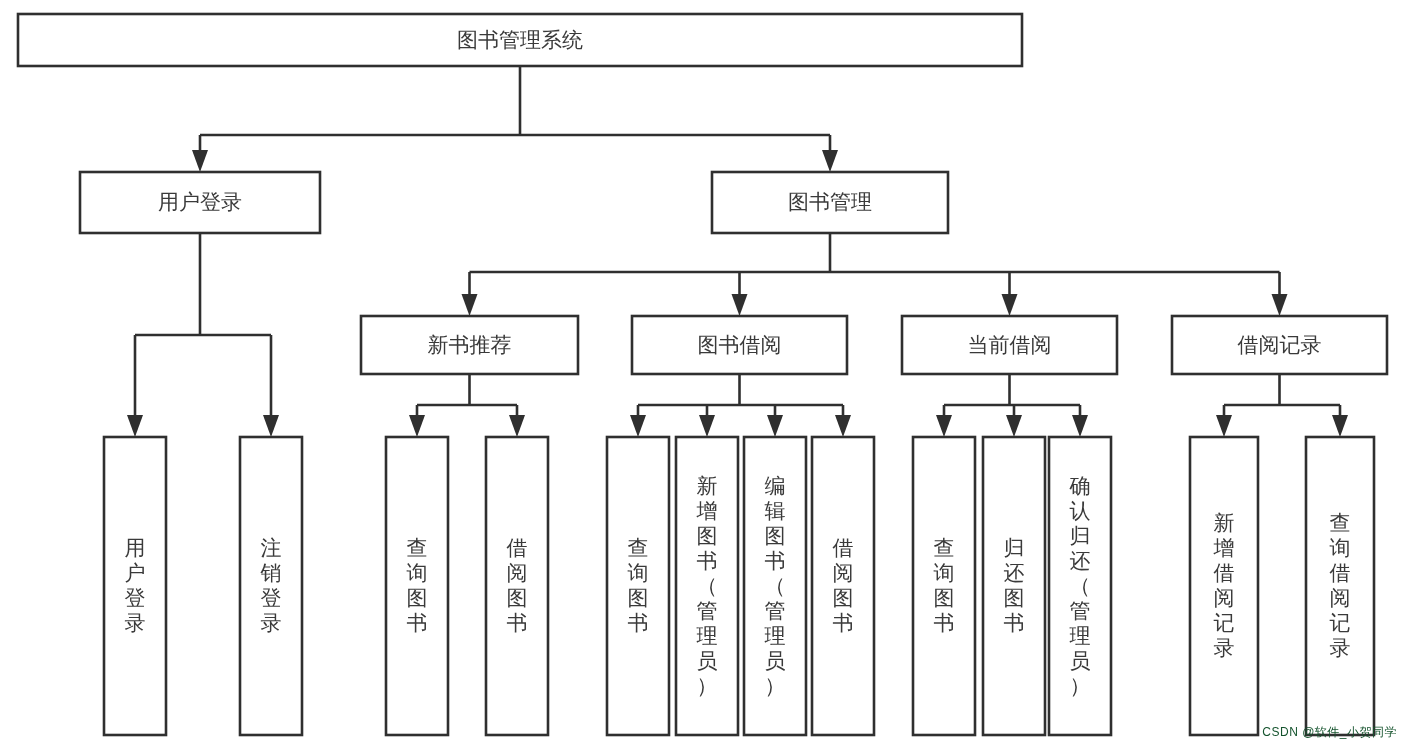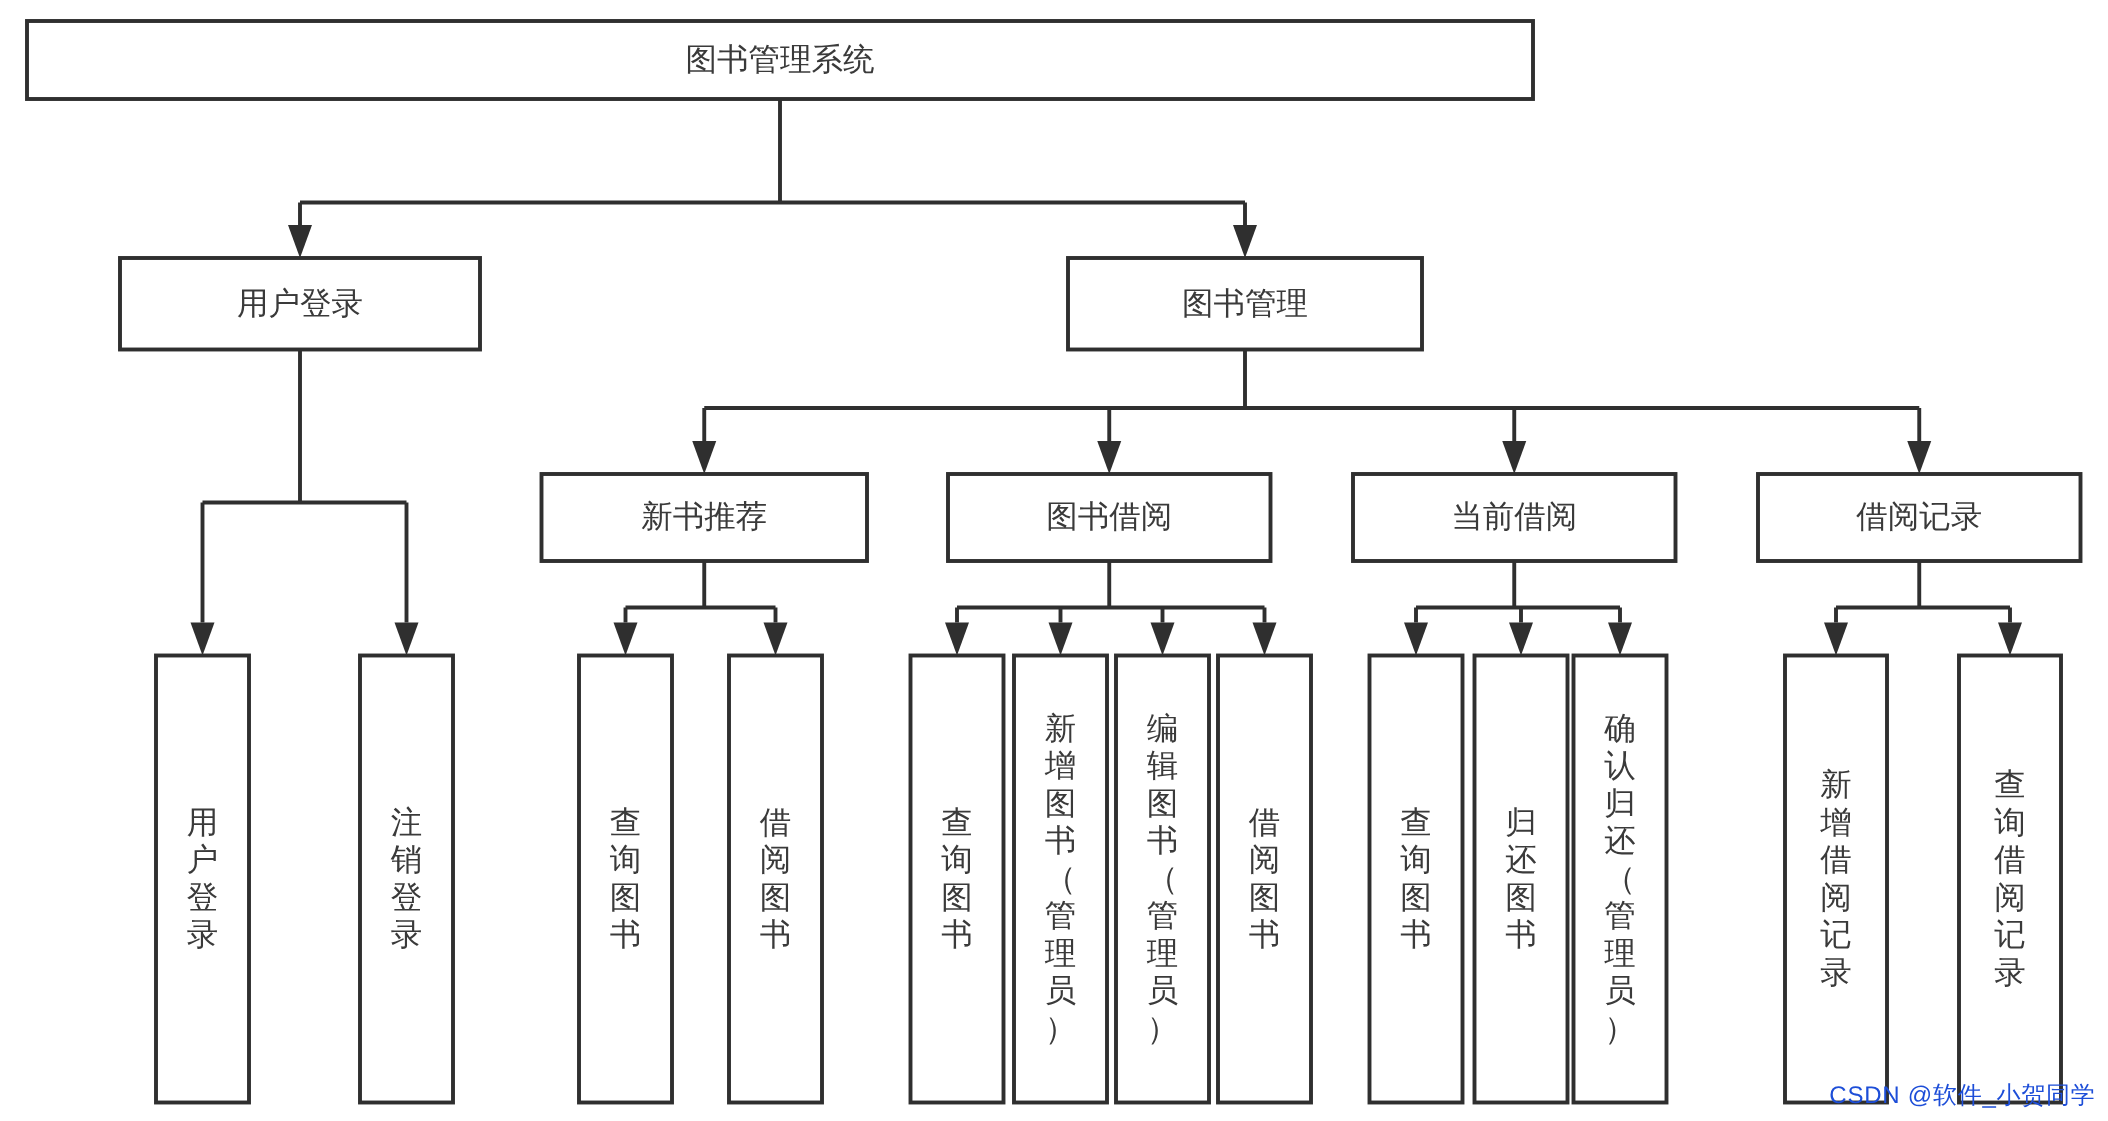--- a/index.html
+++ b/index.html
@@ -55,8 +55,8 @@
     right: 8px;
     bottom: 6px;
     font-family: "Liberation Sans", "DejaVu Sans", sans-serif;
-    font-size: 16px;
-    color: #1d4ed8;
+    font-size: 12px;
+    color: #14532d;
     white-space: nowrap;
     letter-spacing: 0.5px;
   }

